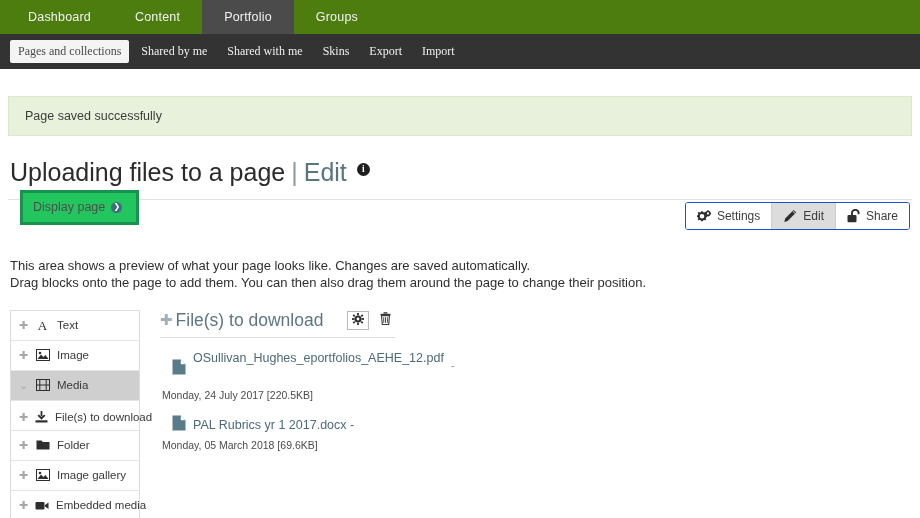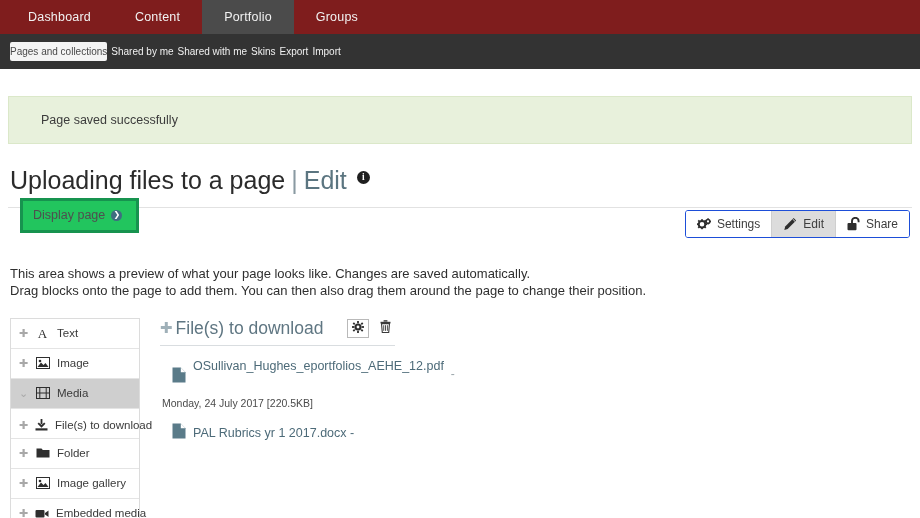--- a/index.html
+++ b/index.html
@@ -12,7 +12,7 @@
 
   
   .topnav {
-    background: #7f1d1d;
+    background: #4d7c0f;
     height: 34px;
     display: flex;
     align-items: stretch;

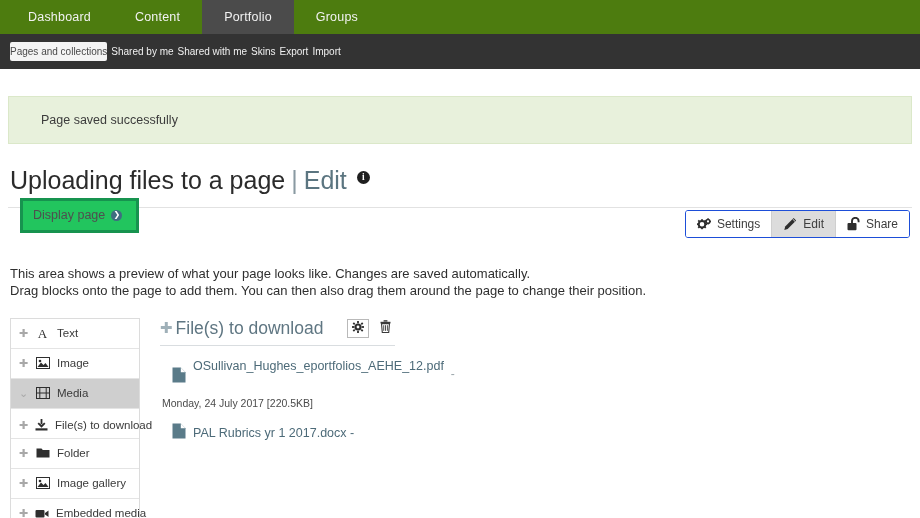--- a/index.html
+++ b/index.html
@@ -39,12 +39,13 @@
     gap: 4px;
   }
   .subnav-item {
-    font-size: 10px;
+    font-size: 12px;
     color: #f0f0f0;
-    padding: 4px 0;
+    padding: 4px 8px;
     border-radius: 2px;
     cursor: pointer;
     white-space: nowrap;
+    font-family: Liberation Serif, serif;
   }
   .subnav-item.active {
     background: #f4f4f4;

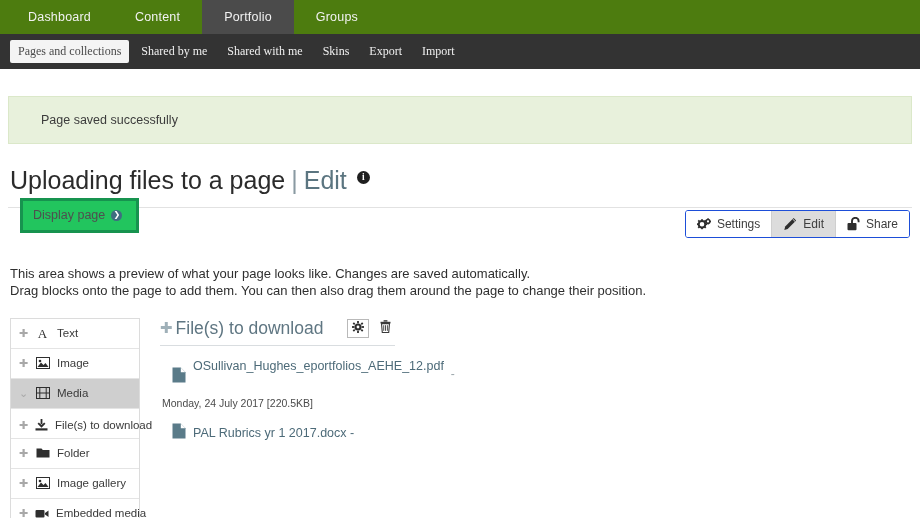--- a/index.html
+++ b/index.html
@@ -59,10 +59,10 @@
     margin-top: 27px;
     background: #e8f1dc;
     border: 1px solid #dbe8c9;
-    height: 48px;
+    height: 40px;
     display: flex;
     align-items: center;
-    padding-left: 32px;
+    padding-left: 16px;
     color: #3c3c3c;
     font-size: 12.5px;
   }

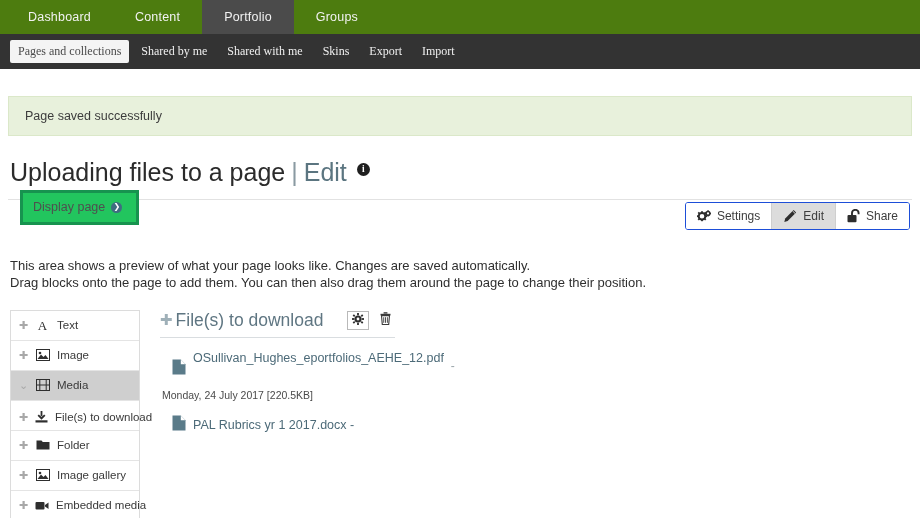--- a/index.html
+++ b/index.html
@@ -505,6 +505,7 @@
             <span class="file-name">PAL Rubrics yr 1 2017.docx -</span>
             <span class="file-dash"></span>
           </div>
+          <div class="file-meta">Monday, 05 March 2018 [69.6KB]</div>
         </div>
 
       </div>

